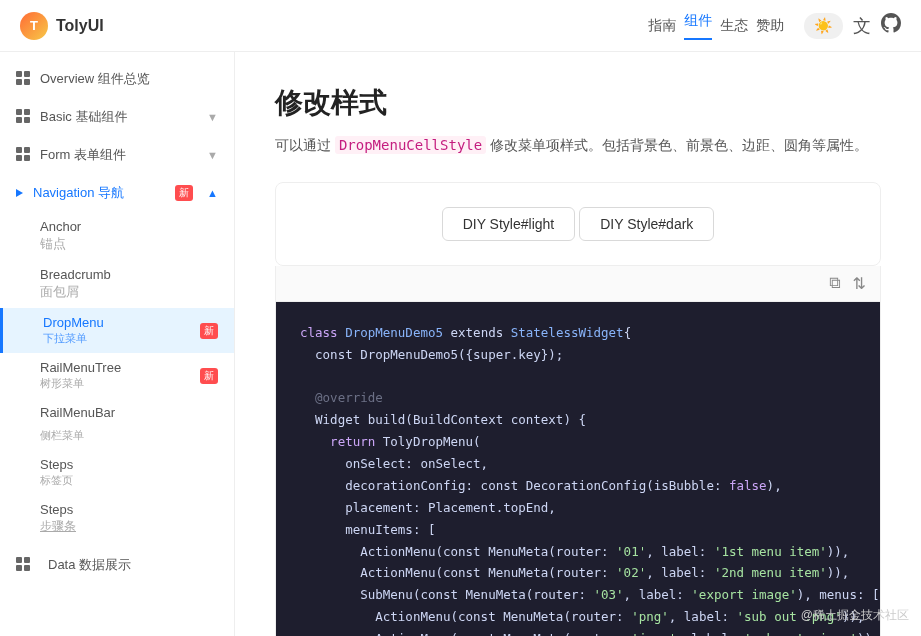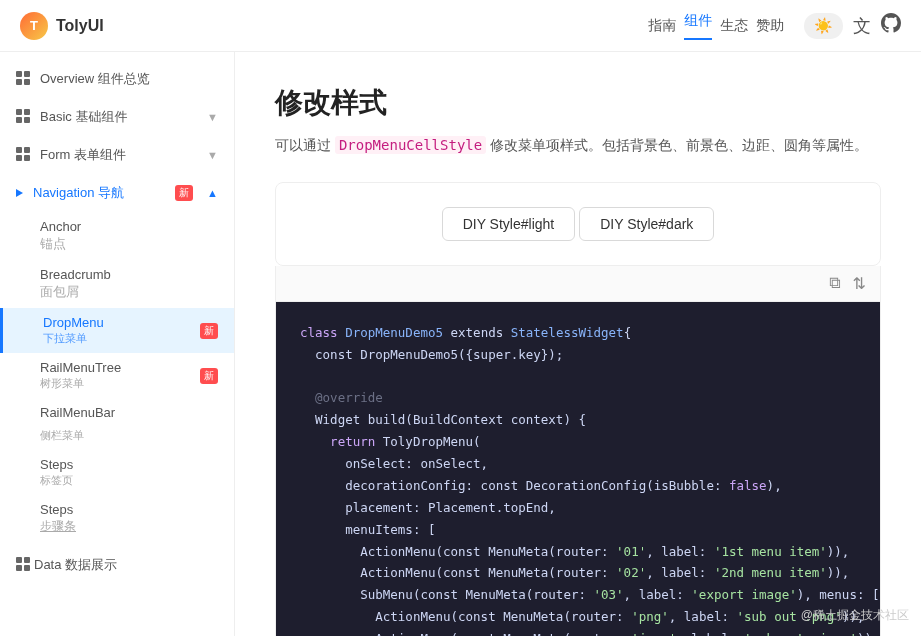--- a/index.html
+++ b/index.html
@@ -114,7 +114,7 @@
       <div style="font-size:12px;color:#aaa;margin-top:1px;text-decoration:underline;">步骤条</div>
     </div>
 
-    <div style="display:flex;align-items:center;padding:10px 16px;cursor:pointer;color:#555;gap:4px;margin-top:4px;">
+    <div style="display:flex;align-items:center;padding:10px 16px;cursor:pointer;color:#555;gap:18px;margin-top:4px;">
       <span style="color:#666;">
         <svg width="14" height="14" viewBox="0 0 14 14" fill="currentColor">
             <rect x="0" y="0" width="6" height="6" rx="1"></rect>

